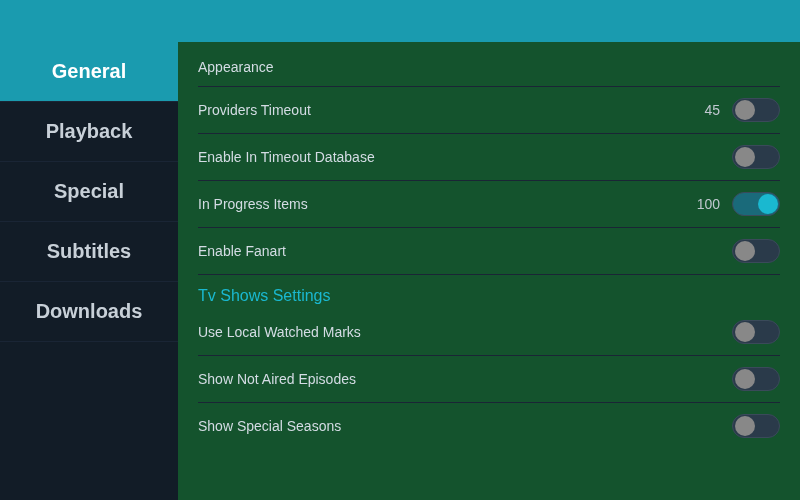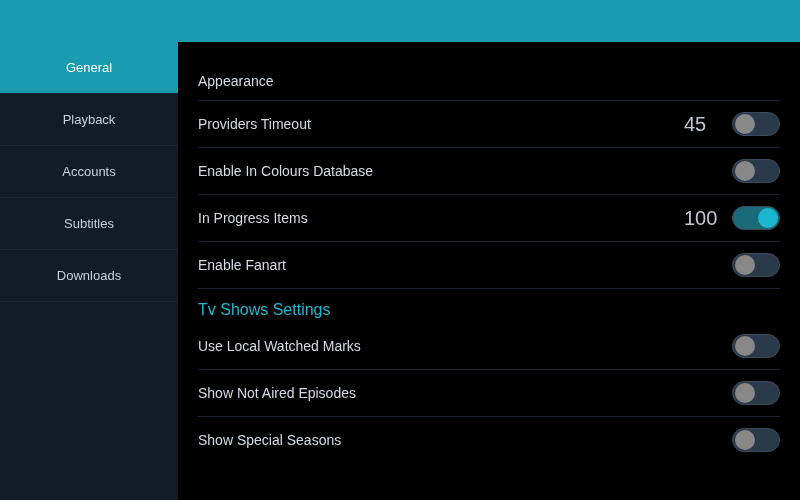--- a/index.html
+++ b/index.html
@@ -41,8 +41,8 @@
 
     .sidebar-item {
       padding: 18px 27px;
-      font-size: 13px;
-      font-weight: 400;
+      font-size: 20px;
+      font-weight: 700;
       color: #c8d0d8;
       cursor: pointer;
       text-align: center;

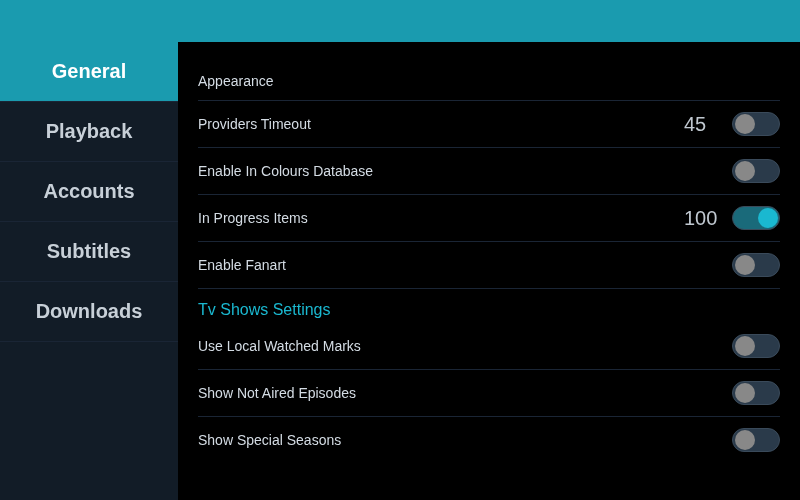--- a/index.html
+++ b/index.html
@@ -57,8 +57,8 @@
     
     .content {
       flex: 1;
-      background: #000000;
-      padding: 20px 20px;
+      background: #14532d;
+      padding: 6px 20px;
       overflow-y: auto;
     }
 

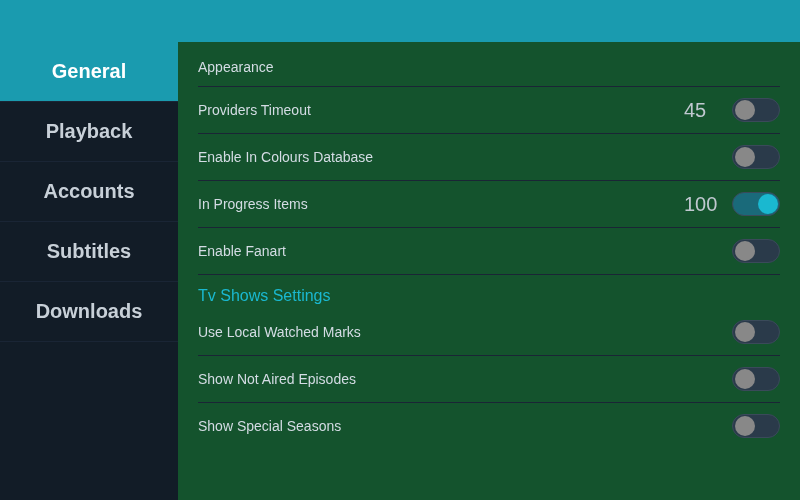--- a/index.html
+++ b/index.html
@@ -81,10 +81,11 @@
     }
 
     .setting-value {
-      font-size: 20px;
+      font-size: 14px;
       color: #c0c8d0;
       margin-right: 12px;
       min-width: 36px;
+      text-align: right;
     }
 
     .toggle {

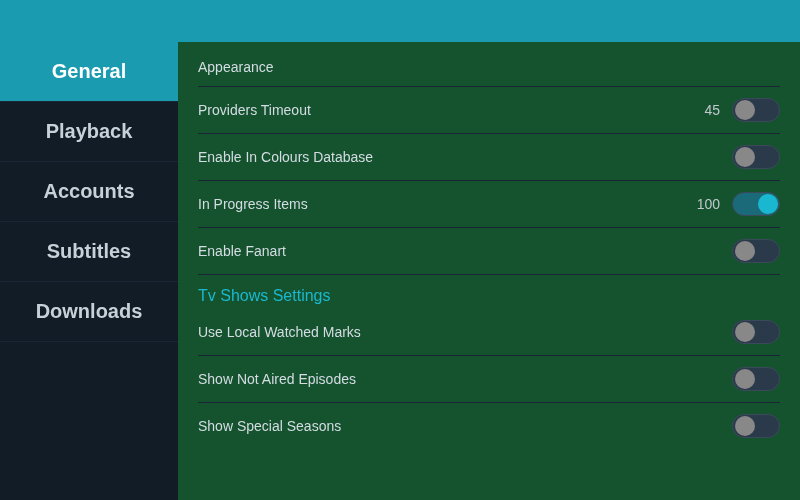--- a/index.html
+++ b/index.html
@@ -155,7 +155,7 @@
         </div>
       </div>
       <div class="setting-row">
-        <span class="setting-label">Enable In Colours Database</span>
+        <span class="setting-label">Enable In Timeout Database</span>
         <div class="toggle">
           <div class="toggle-knob"></div>
         </div>

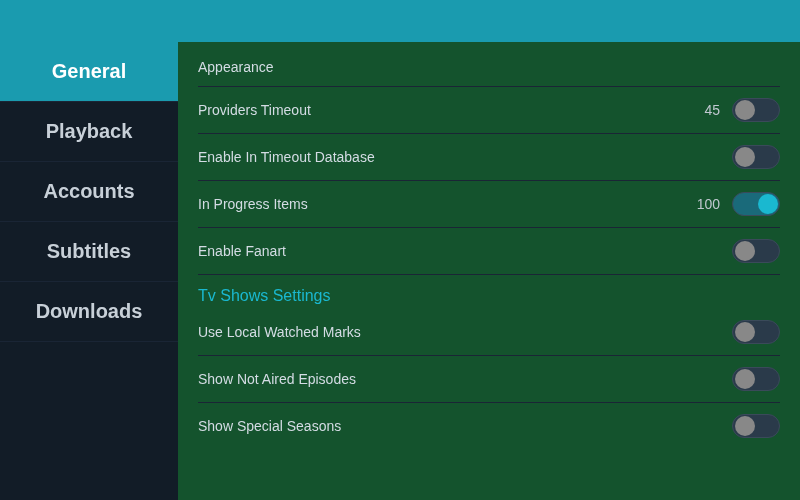--- a/index.html
+++ b/index.html
@@ -137,7 +137,7 @@
 
   <div class="sidebar-item active">General</div>
       <div class="sidebar-item">Playback</div>
-      <div class="sidebar-item">Accounts</div>
+      <div class="sidebar-item">Special</div>
       <div class="sidebar-item">Subtitles</div>
       <div class="sidebar-item">Downloads</div>
     </div>

